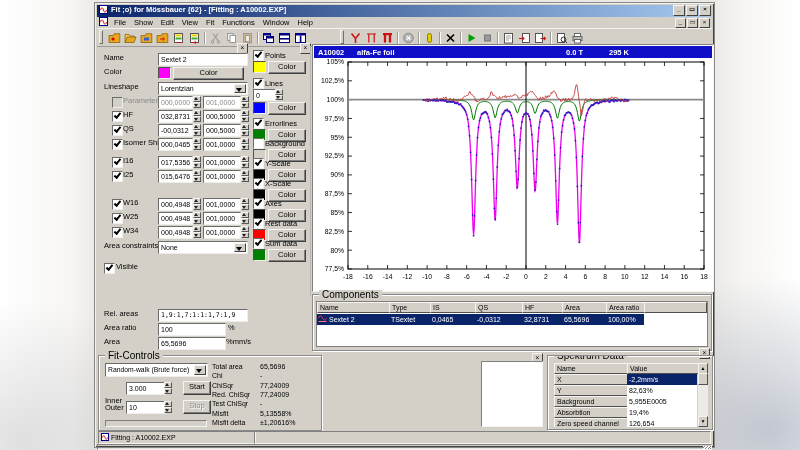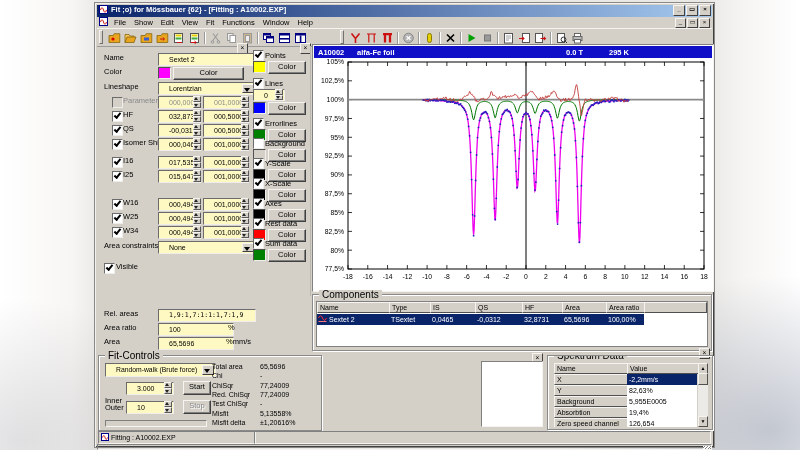--- a/index.html
+++ b/index.html
@@ -15,7 +15,7 @@
   
   .raised{background:#d4d0c8;border:1px solid;border-color:#f5f4f1 #505050 #505050 #f5f4f1}
   .sunken{background:#d4d0c8;border:1px solid;border-color:#808080 #f5f4f1 #f5f4f1 #808080}
-  .edit{background:#fef9c3;border:1px solid;border-color:#6b6b6b #efeeea #efeeea #6b6b6b;font-size:7px;line-height:9px;padding:1px 2px 0 10px;white-space:nowrap;overflow:hidden}
+  .edit{background:#ffffff;border:1px solid;border-color:#6b6b6b #efeeea #efeeea #6b6b6b;font-size:7px;line-height:9px;padding:1px 2px 0 2px;white-space:nowrap;overflow:hidden}
   .btn{background:#d4d0c8;border:1px solid;border-color:#f5f4f1 #404040 #404040 #f5f4f1;box-shadow:inset -1px -1px 0 #808080;text-align:center;font-size:7.5px;line-height:10px}
   .btn.dis{color:#8a8a8a;text-shadow:1px 1px 0 #fff}
   .gb{border:1px solid #8a8a8a;box-shadow:inset 1px 1px 0 #fff,1px 1px 0 #fff}

